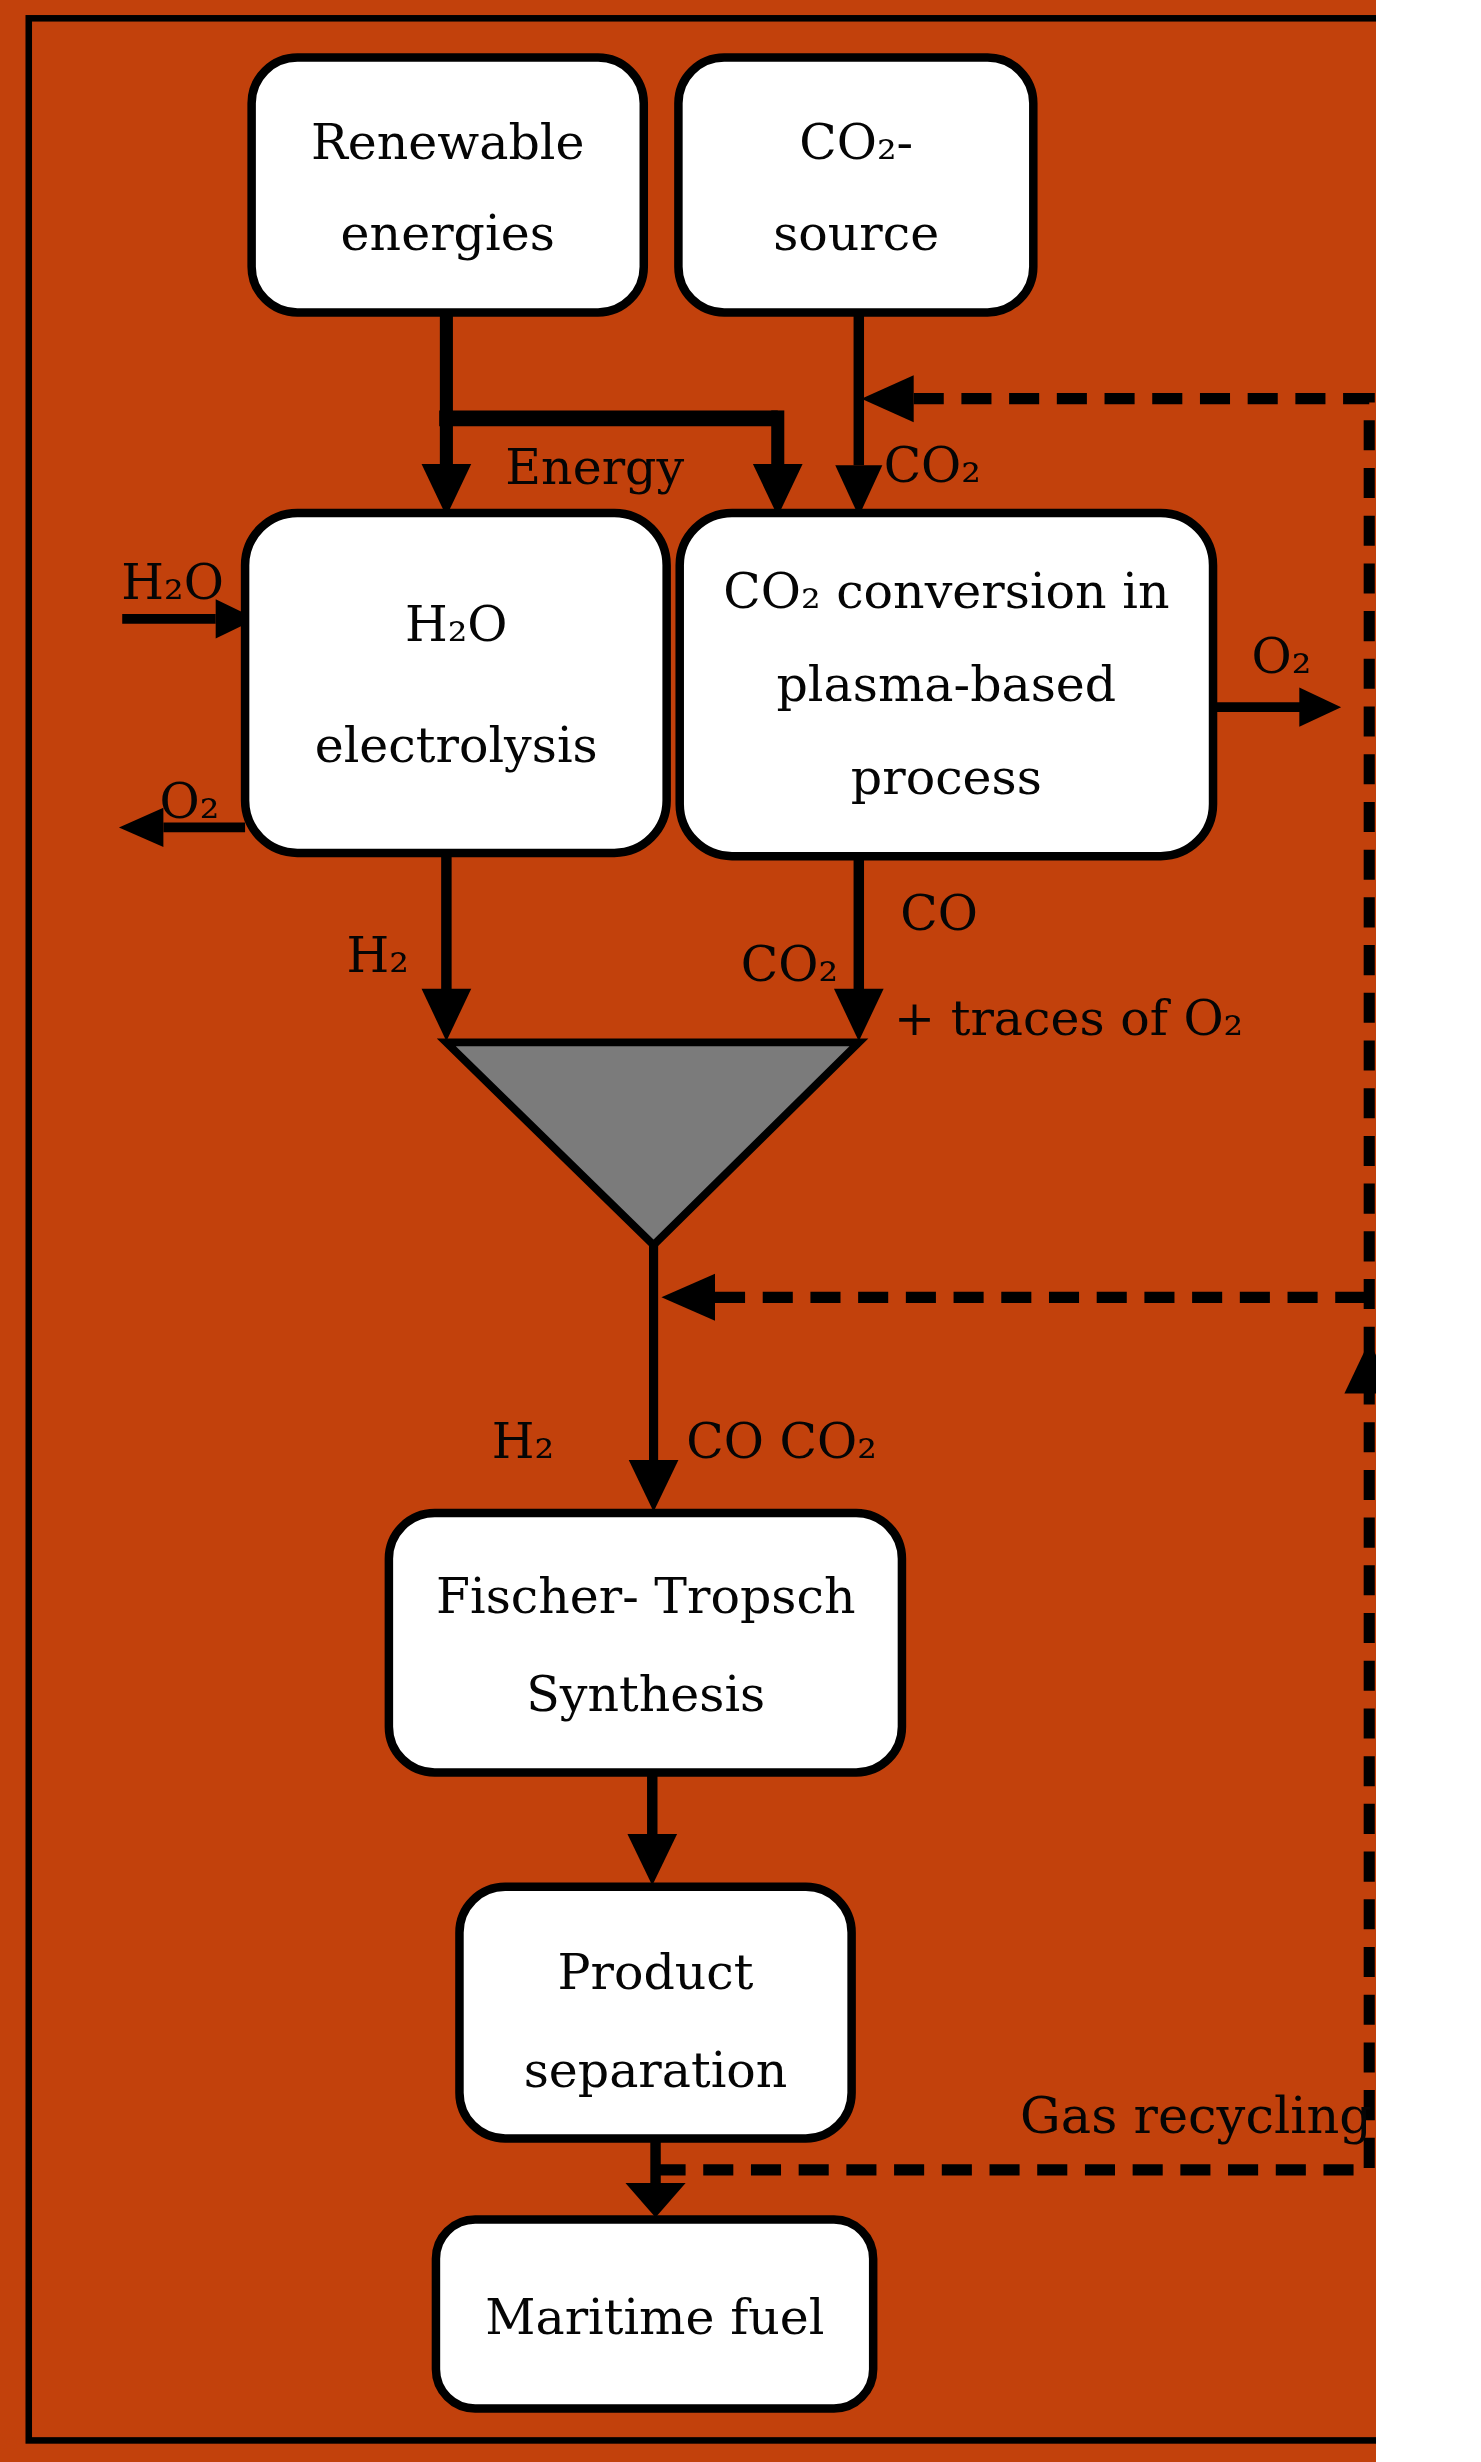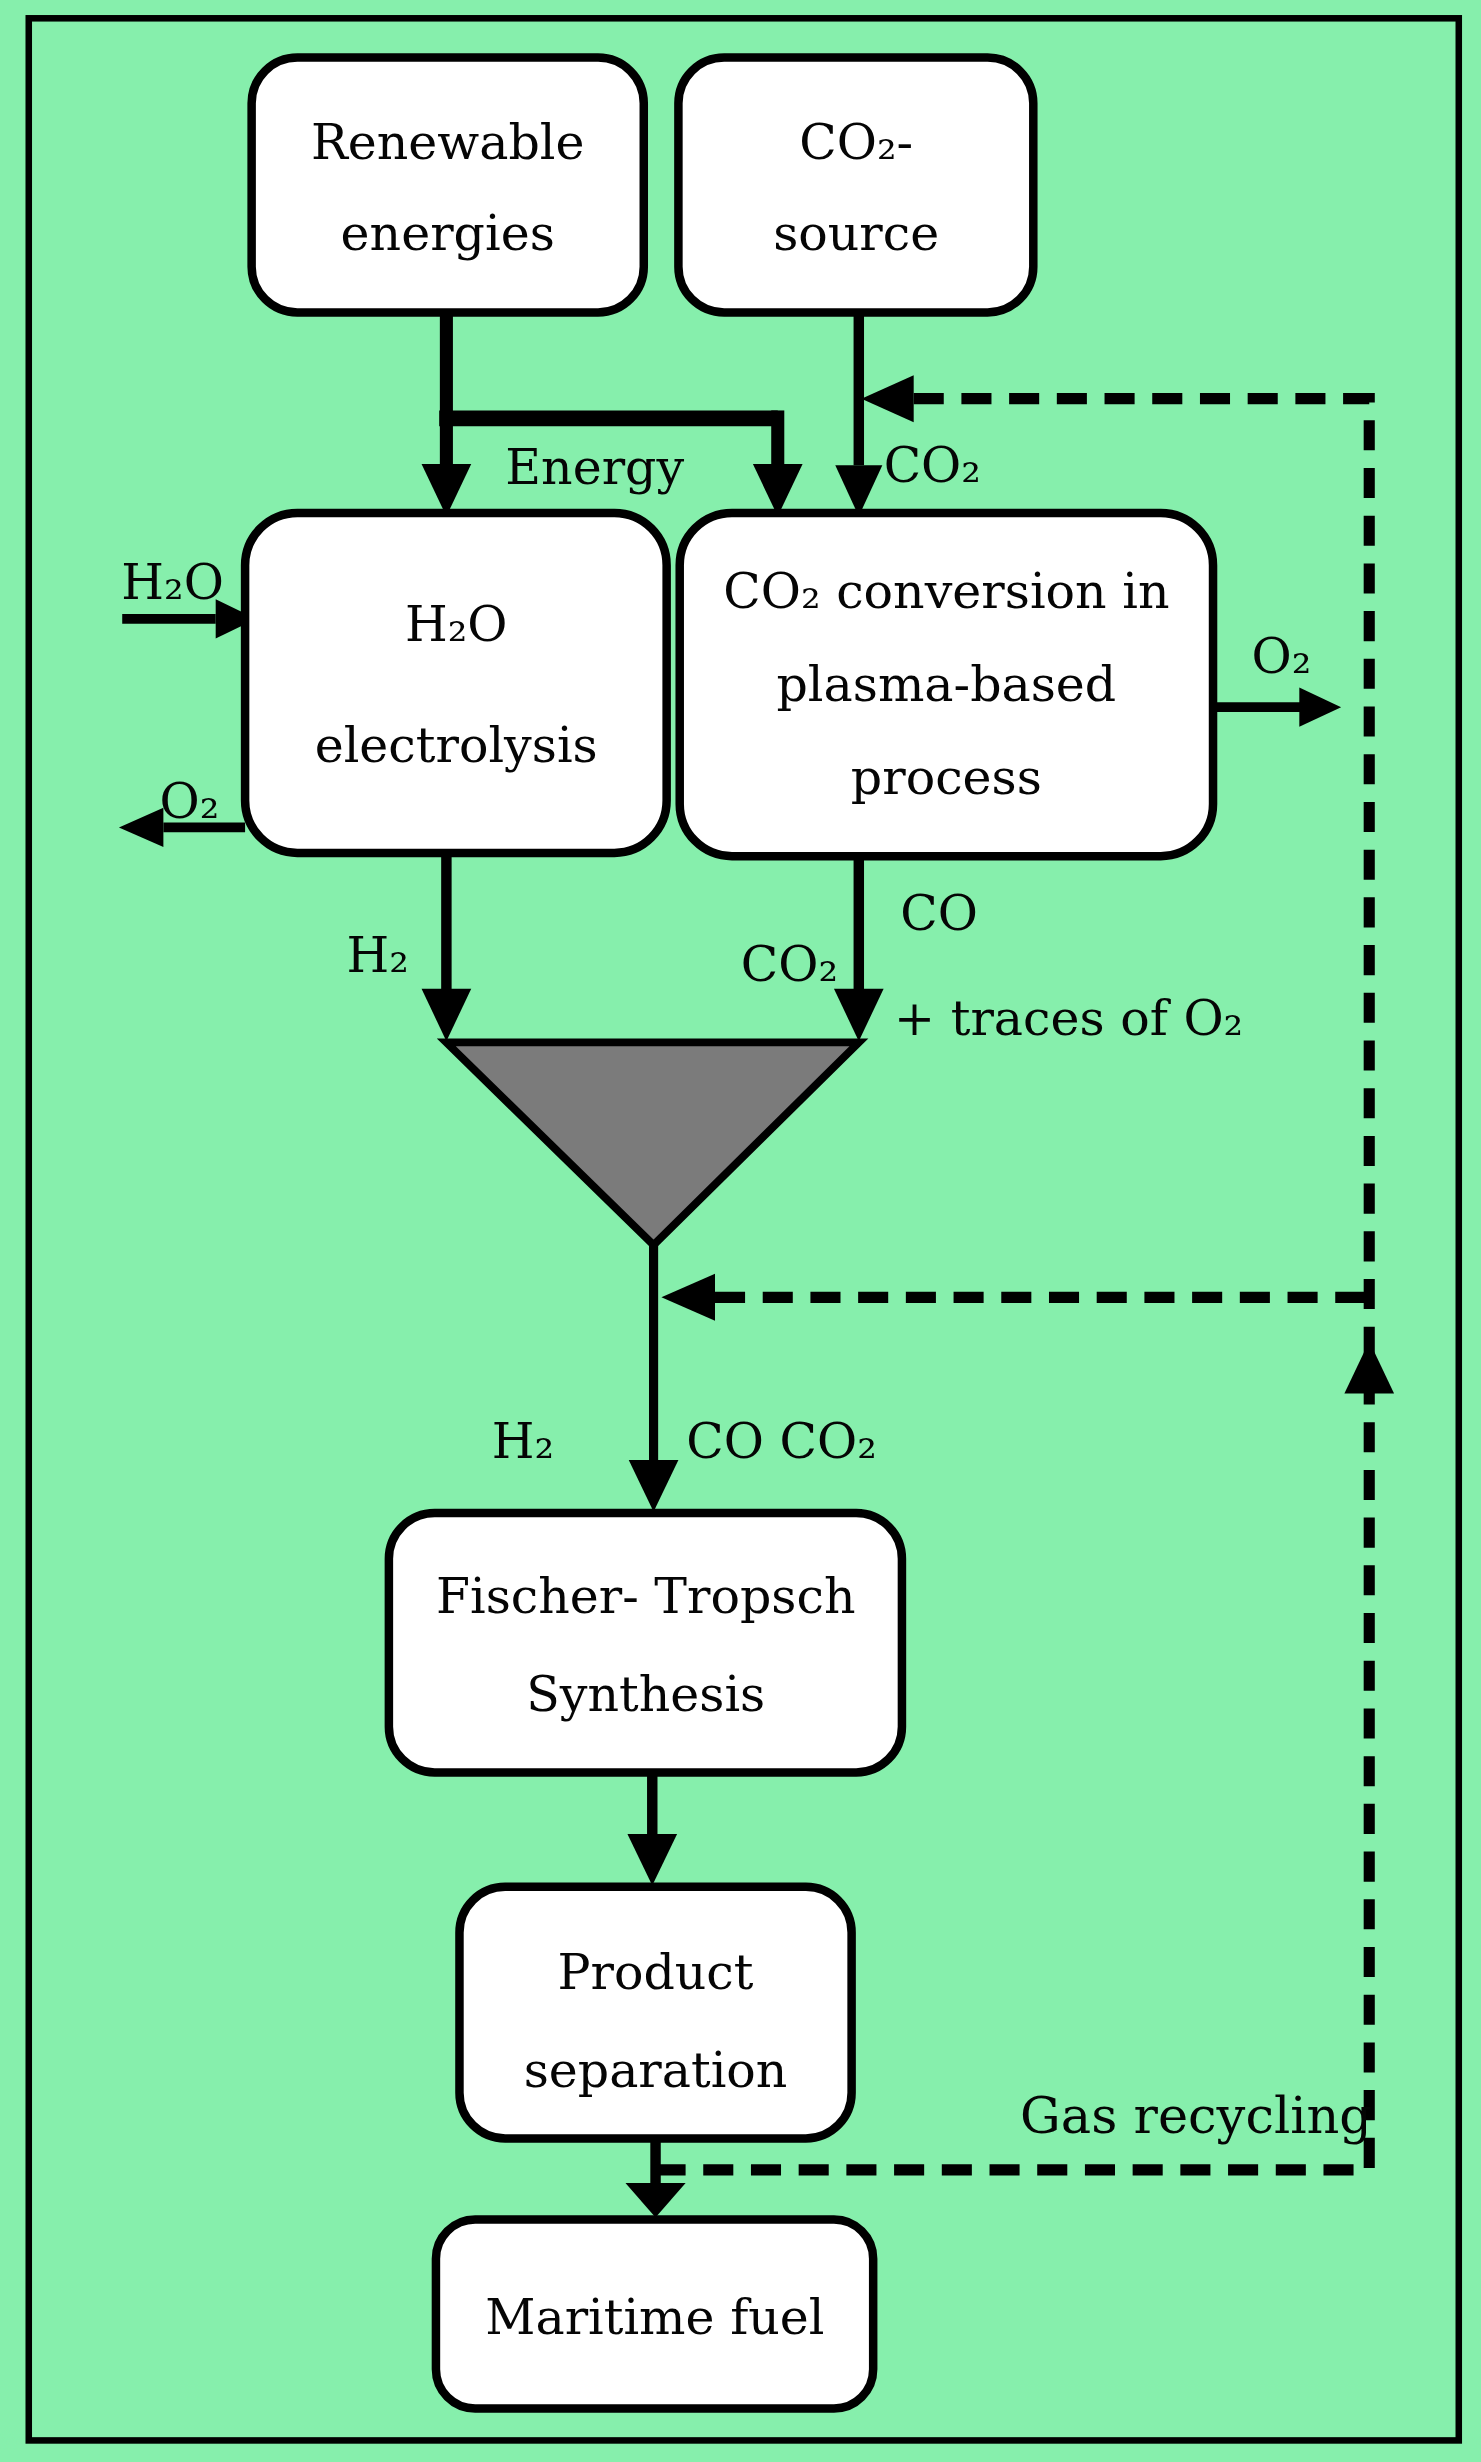--- a/index.html
+++ b/index.html
@@ -3,7 +3,7 @@
 <meta charset="utf-8">
 <style>
   html,body{margin:0;padding:0;background:#ffffff;}
-  .page{position:relative;width:1481px;height:2462px;background:#86efac;overflow:hidden;}
+  .page{position:relative;width:1376px;height:2462px;background:#c2410c;overflow:hidden;}
   svg{position:absolute;left:0;top:0;}
   .box{fill:#ffffff;stroke:#000000;stroke-width:13px;}
   .flow{stroke:#000000;fill:none;}

